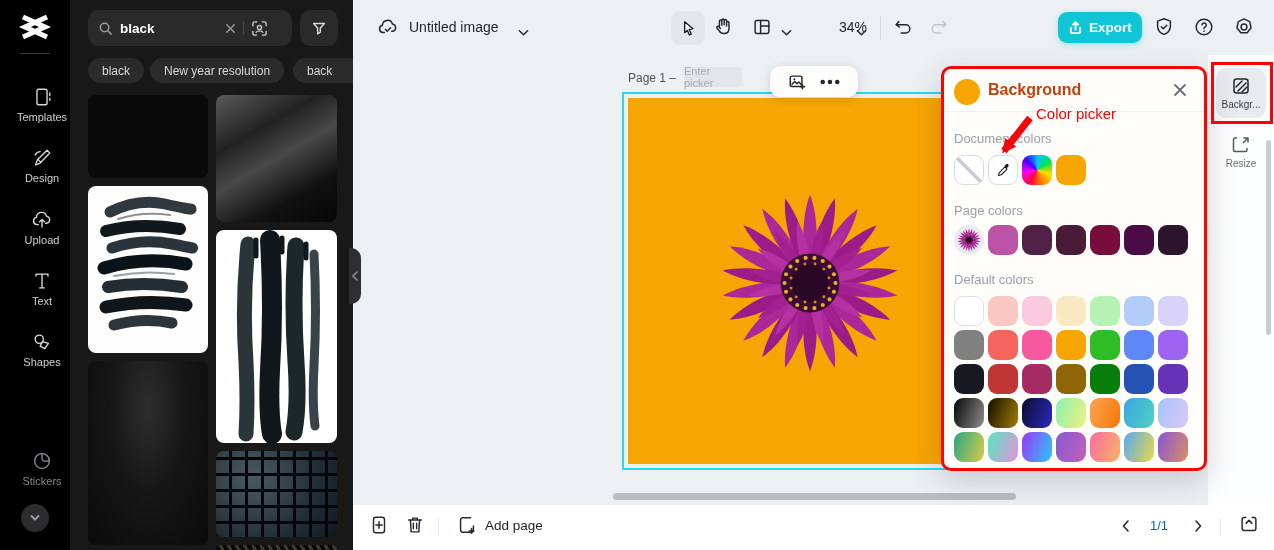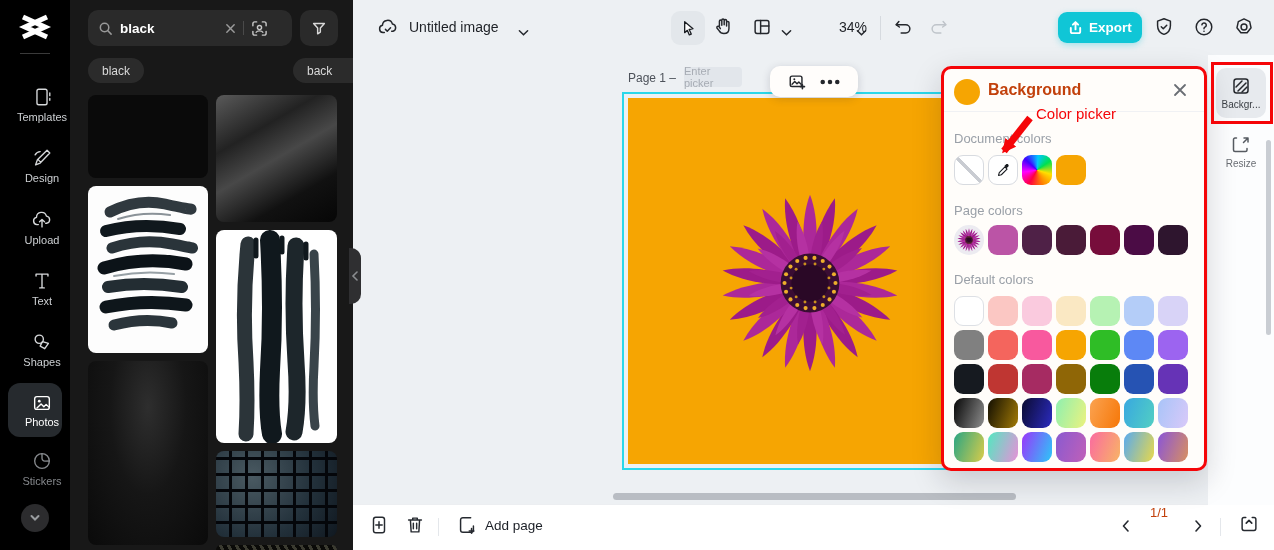--- a/index.html
+++ b/index.html
@@ -200,6 +200,9 @@
 
     <div class="chip" style="left:18px;">
       <span>black</span>
+    </div>
+    <div class="chip" style="left:80px;">
+      <span>New year resolution</span>
     </div>
     <div class="chip" style="left:223px;width:75px;">
       <span>back</span>

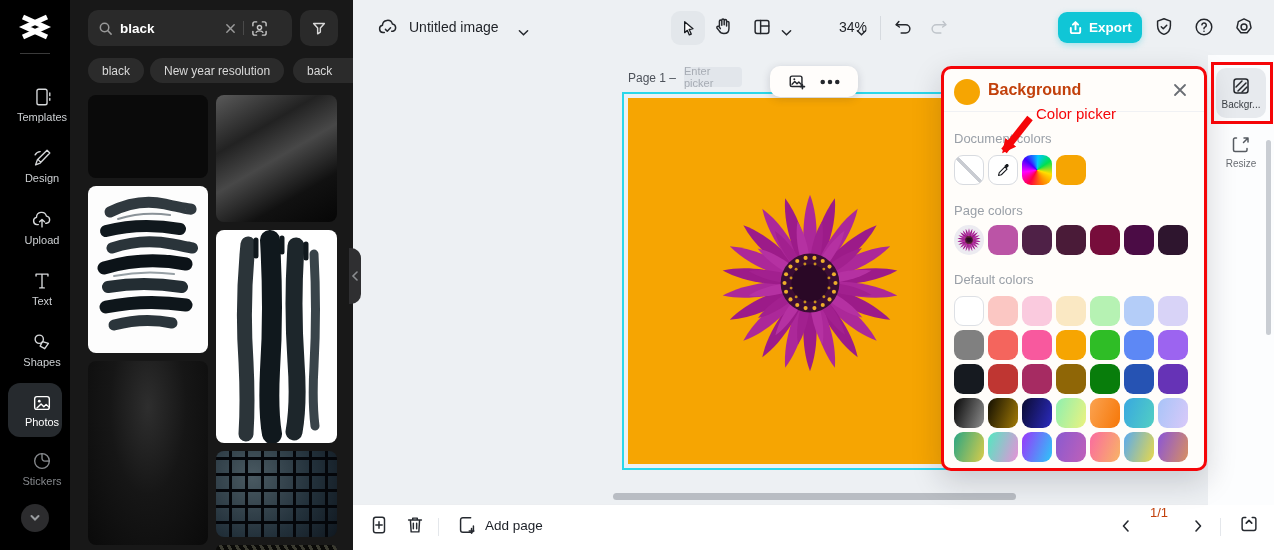--- a/index.html
+++ b/index.html
@@ -152,14 +152,6 @@
           <path d="M12.5 11.5 l6.5 2 -4 5.8 -5-2.8 z"></path>
       </svg>
       <span>Shapes</span>
-    </div>
-    <div class="rail-item active-wrap" style="top:383px;">
-      <svg viewBox="0 0 24 24">
-        <rect x="4" y="5" width="16" height="14" rx="2.5"></rect>
-        <circle cx="9" cy="10" r="1.5" fill="#fff" stroke="none"></circle>
-        <path d="M6.5 17.5 l4.5-4.5 3 3 2.5-2.5 3 3"></path>
-      </svg>
-      <span>Photos</span>
     </div>
     <div class="rail-item dim" style="top:450px;">
       <svg viewBox="0 0 24 24">

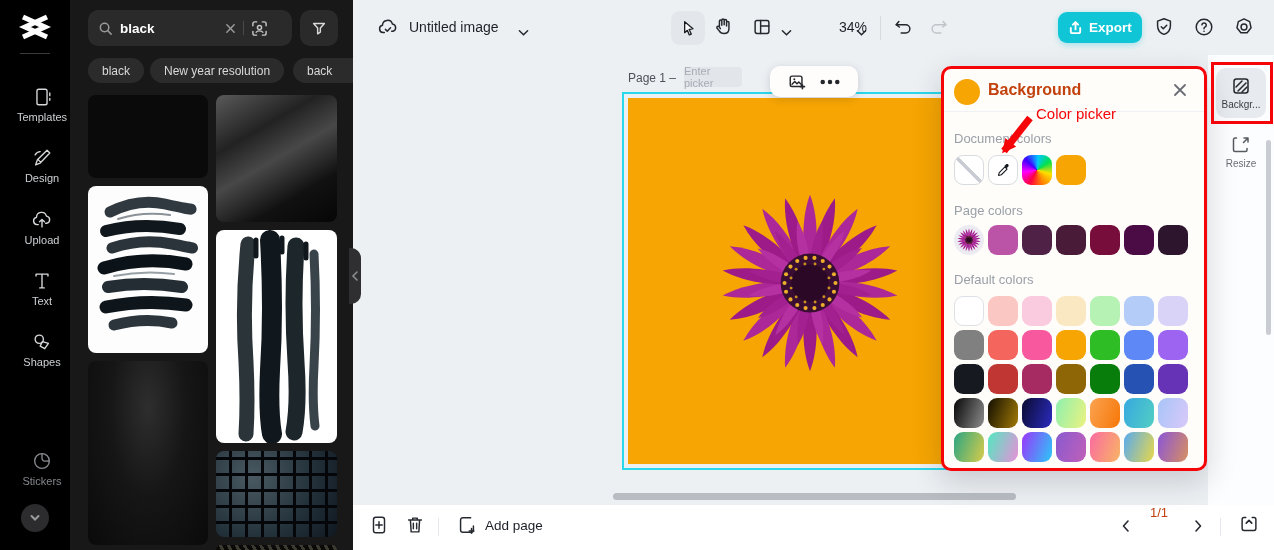--- a/index.html
+++ b/index.html
@@ -448,7 +448,7 @@
           <path d="M10 3 L5.5 8 L10 13"></path>
         </svg>
     </div>
-    <div class="abs" style="left:797px;top:0;font-size:13px;color:#c2410c;">1/1</div>
+    <div class="abs" style="left:797px;top:13px;font-size:13px;color:#0369a1;">1/1</div>
     <div class="abs bb-dim" style="left:837px;top:13px;">
       <svg viewBox="0 0 16 16" style="width:16px;height:16px;">
           <path d="M6 3 L10.5 8 L6 13"></path>

